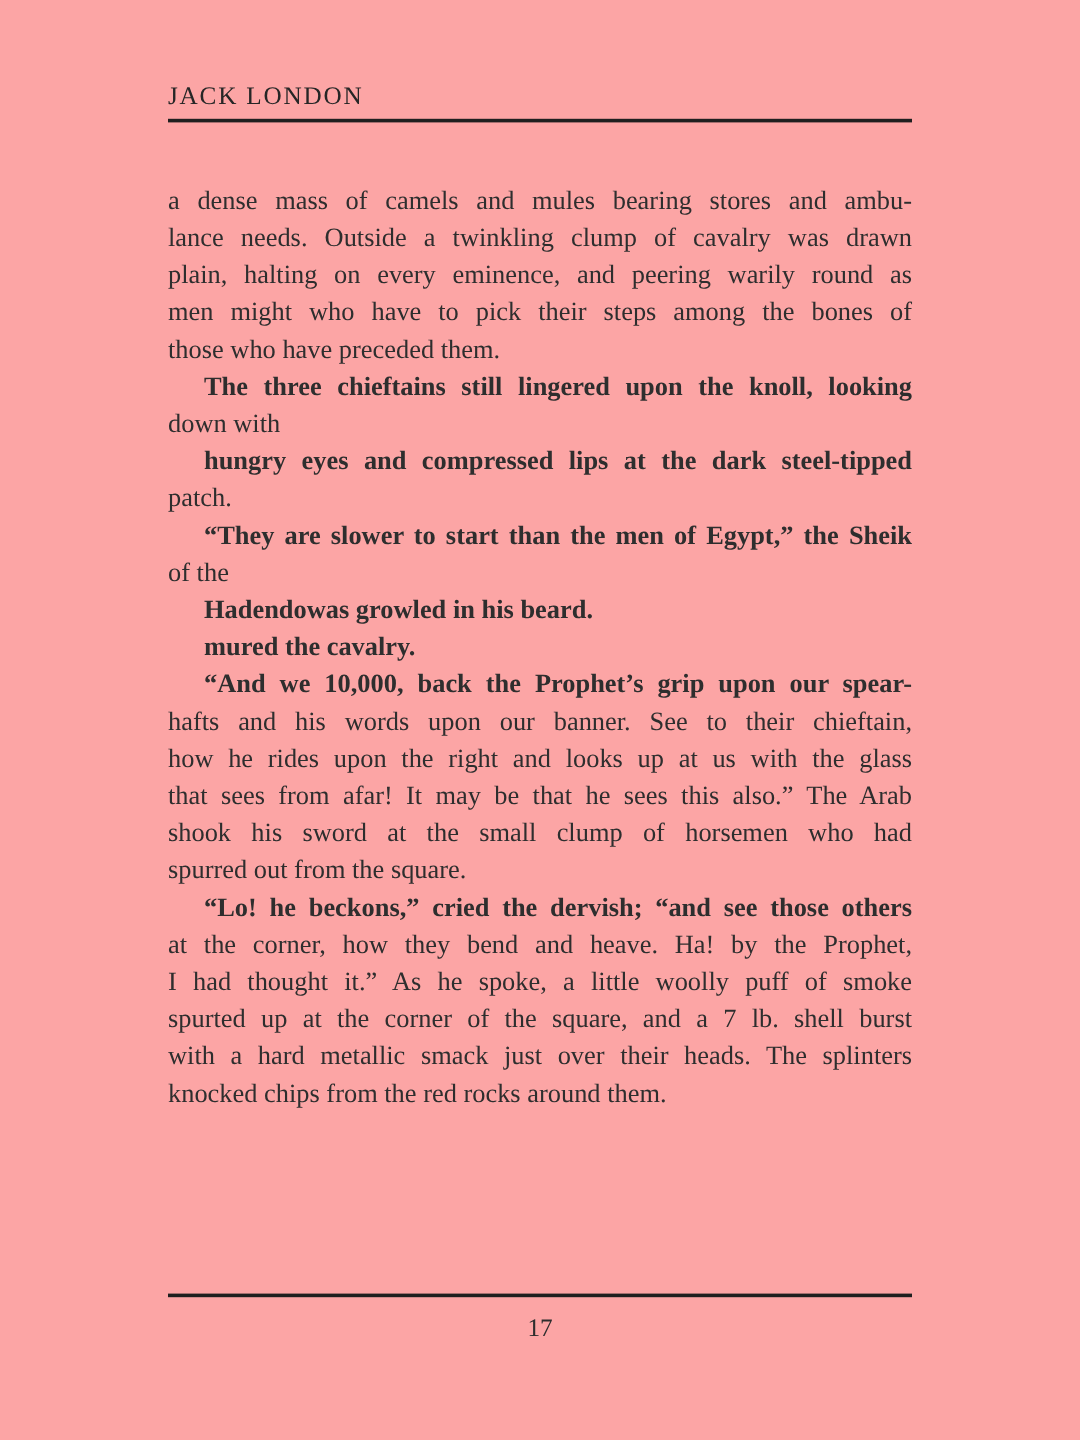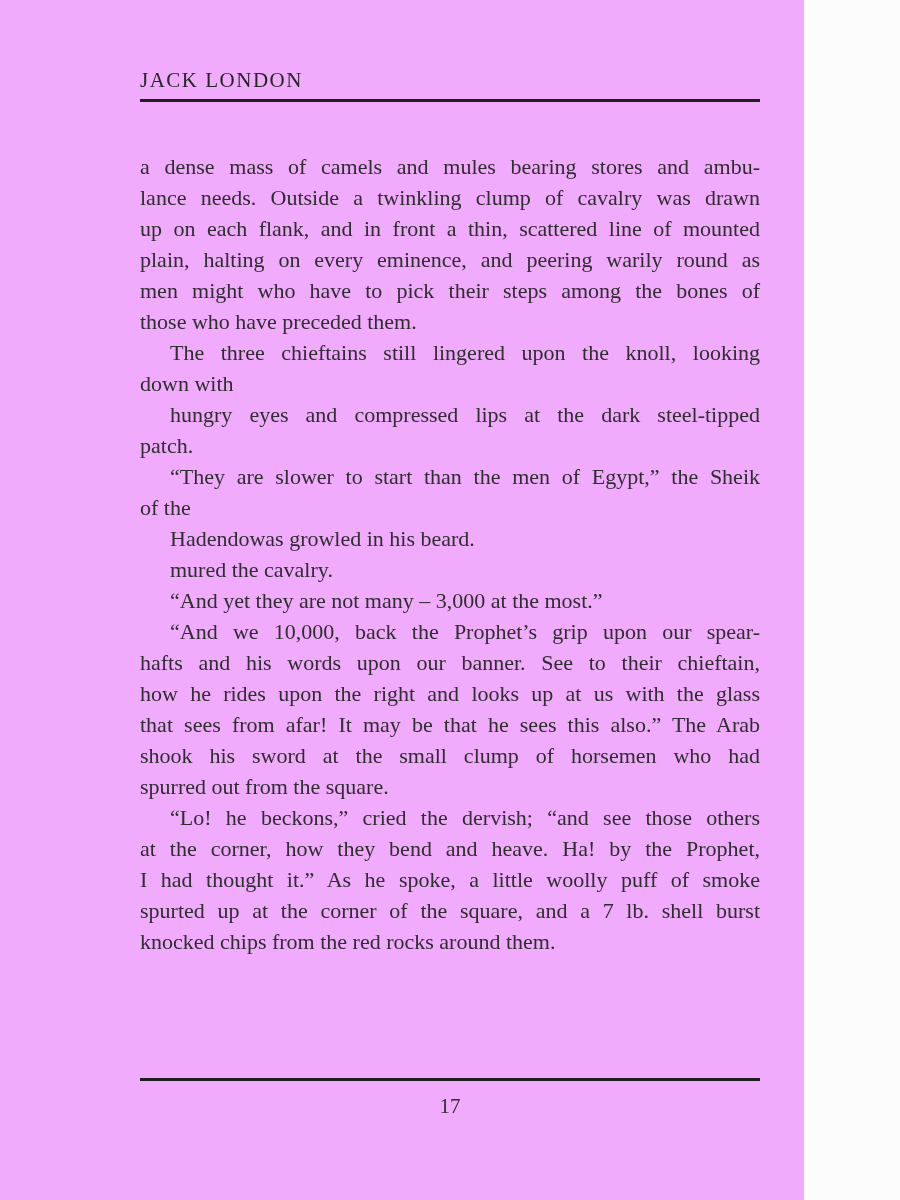--- a/index.html
+++ b/index.html
@@ -12,9 +12,9 @@
 
   .page {
     position: relative;
-    width: 804px;
+    width: 900px;
     height: 1200px;
-    background: #f0abfc;
+    background: #fca5a5;
     font-family: "Liberation Serif", "DejaVu Serif", serif;
     color: #2e2e2e;
     overflow: hidden;

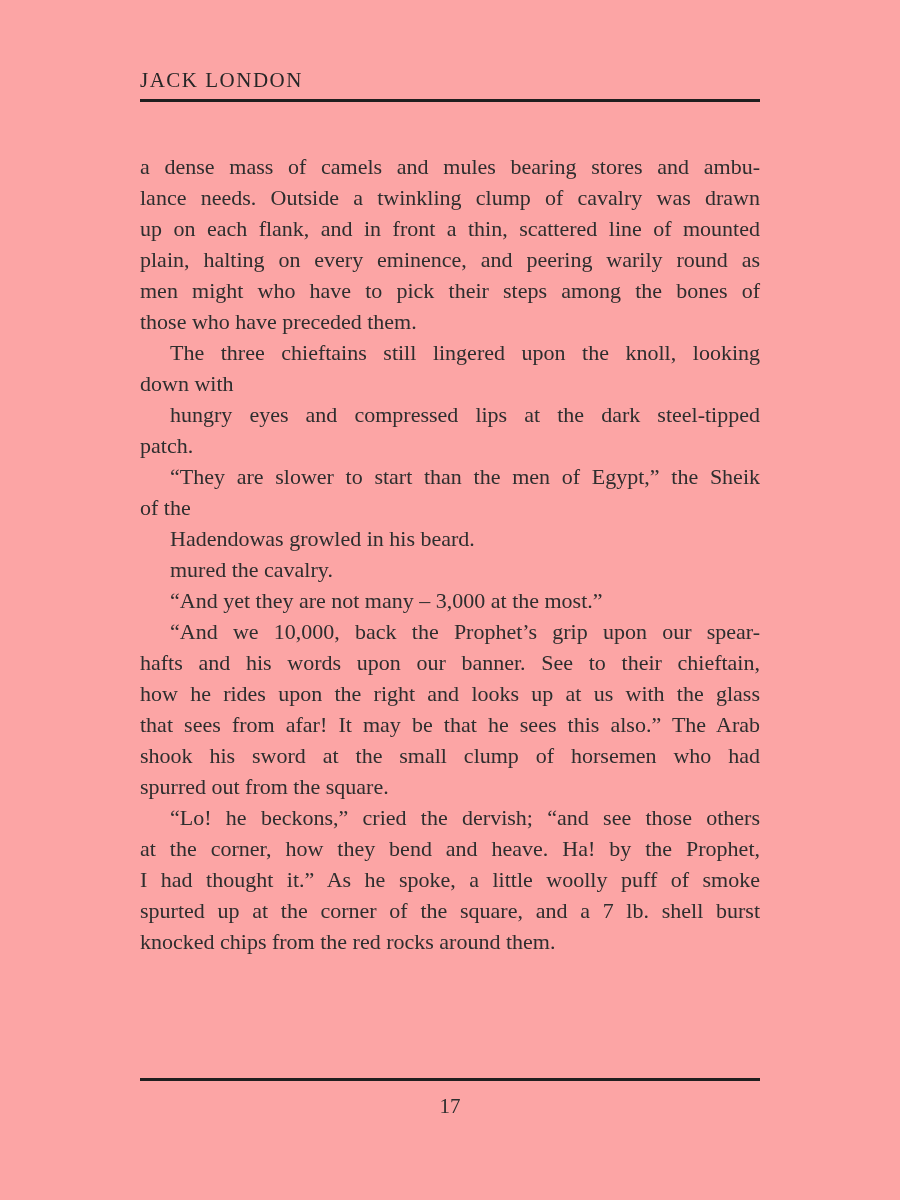--- a/index.html
+++ b/index.html
@@ -101,7 +101,6 @@
       <div class="para">
         <div class="para-line">a dense mass of camels and mules bearing stores and ambu-</div>
         <div class="para-line">lance needs. Outside a twinkling clump of cavalry was drawn</div>
-        <div class="para-line">up on each flank, and in front a thin, scattered line of mounted</div>
         <div class="para-line">plain, halting on every eminence, and peering warily round as</div>
         <div class="para-line">men might who have to pick their steps among the bones of</div>
         <div class="para-line last">those who have preceded them.</div>

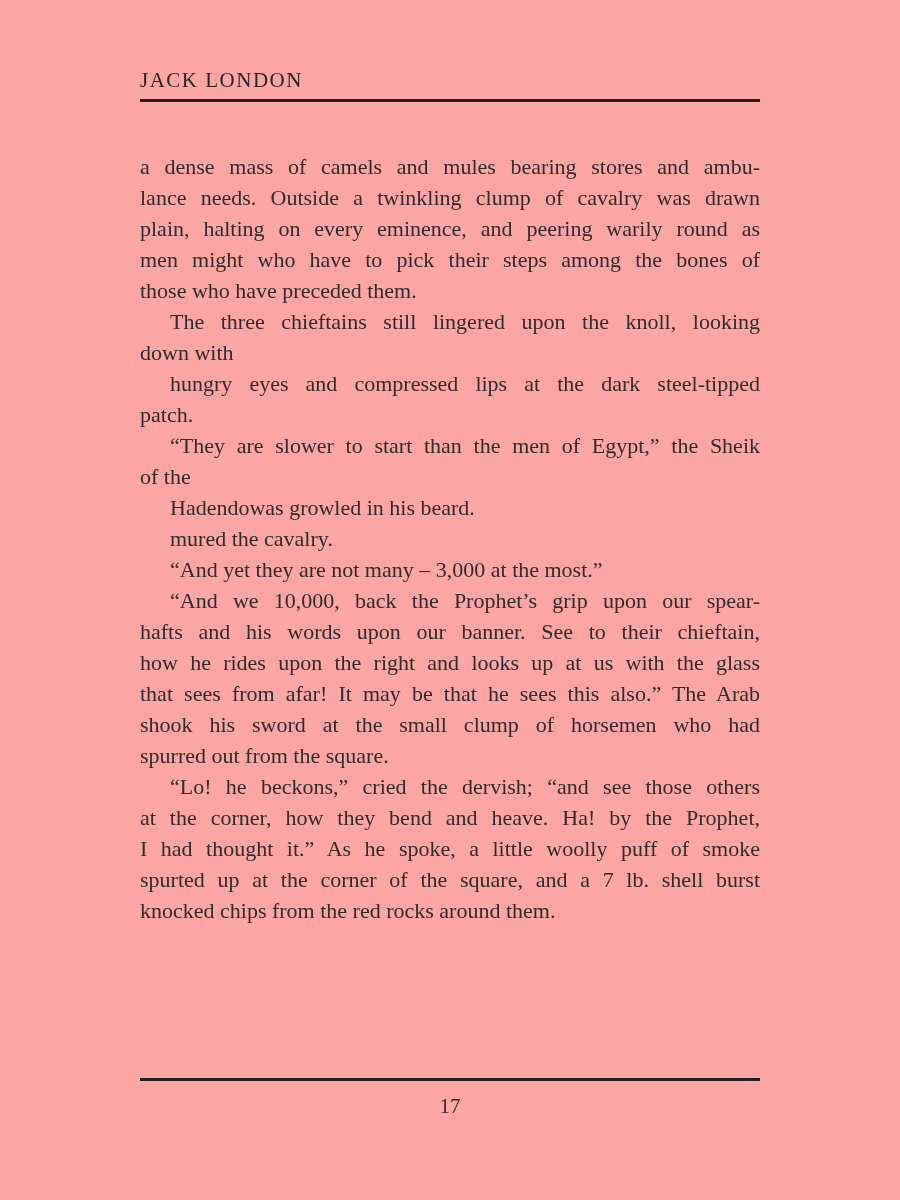--- a/index.html
+++ b/index.html
@@ -65,6 +65,7 @@
 
   .para.indent .para-line:first-child {
     text-indent: 30px;
+    font-weight: bold;
   }
 
   .page-footer {

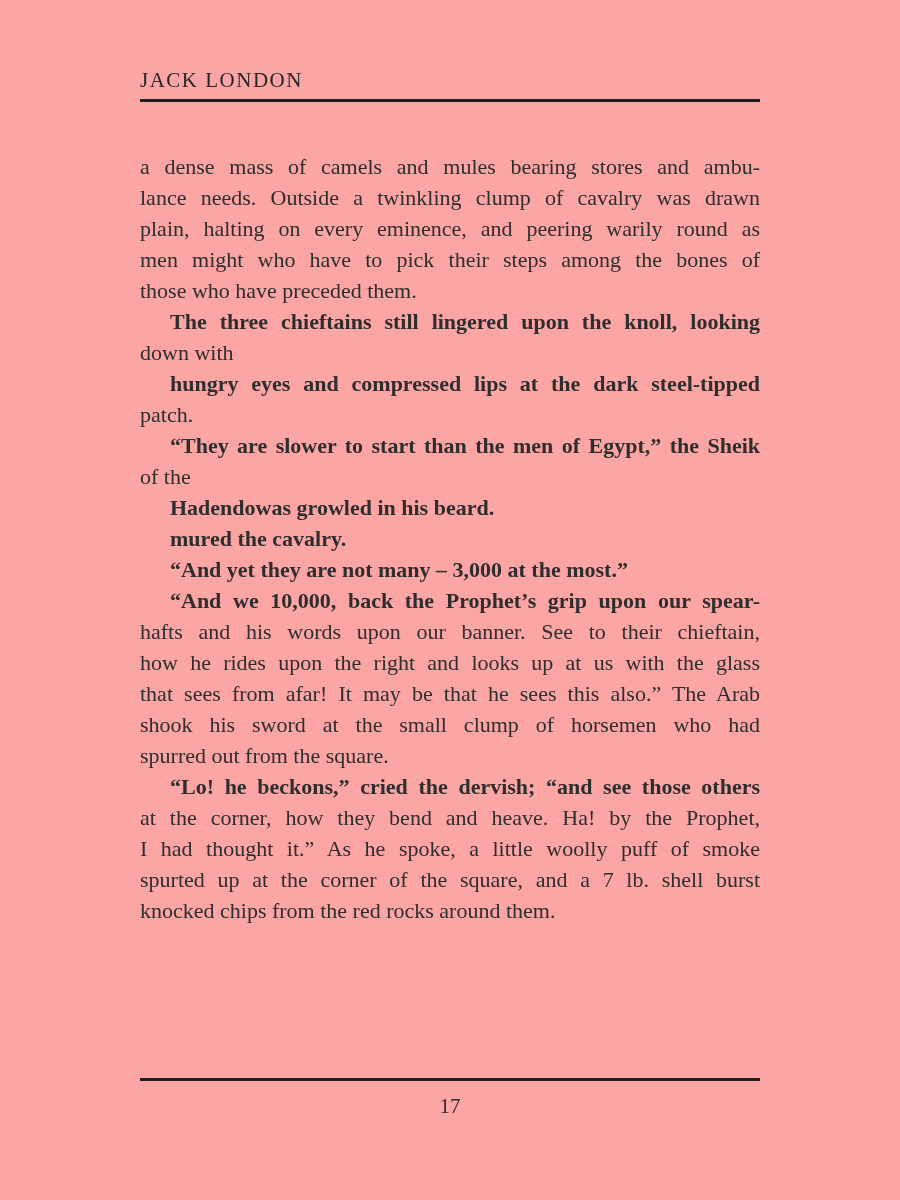--- a/index.html
+++ b/index.html
@@ -125,9 +125,6 @@
         <div class="para-line last">mured the cavalry.</div>
       </div>
       <div class="para indent">
-        <div class="para-line last">“And yet they are not many – 3,000 at the most.”</div>
-      </div>
-      <div class="para indent">
         <div class="para-line">“And we 10,000, back the Prophet’s grip upon our spear-</div>
         <div class="para-line">hafts and his words upon our banner. See to their chieftain,</div>
         <div class="para-line">how he rides upon the right and looks up at us with the glass</div>

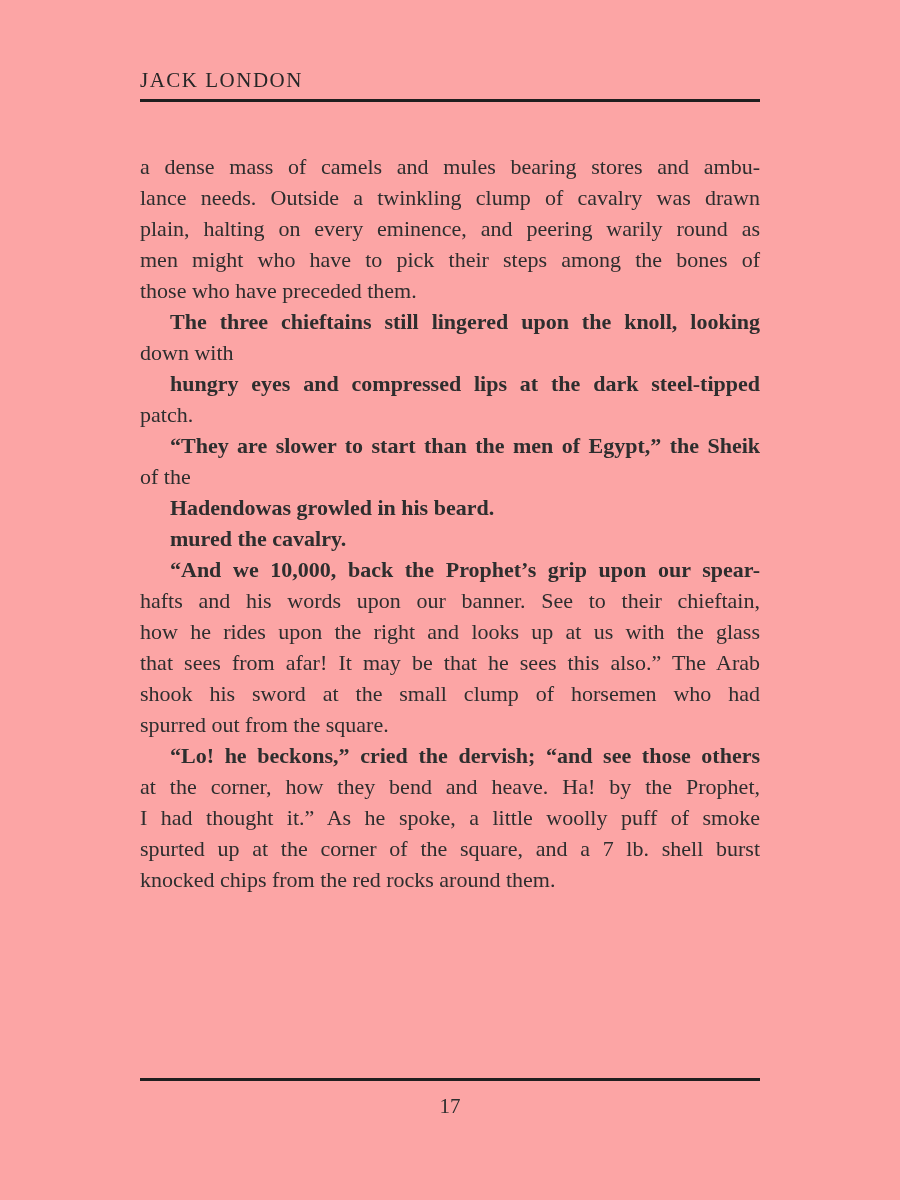--- a/index.html
+++ b/index.html
@@ -137,6 +137,7 @@
         <div class="para-line">at the corner, how they bend and heave. Ha! by the Prophet,</div>
         <div class="para-line">I had thought it.” As he spoke, a little woolly puff of smoke</div>
         <div class="para-line">spurted up at the corner of the square, and a 7 lb. shell burst</div>
+        <div class="para-line">with a hard metallic smack just over their heads. The splinters</div>
         <div class="para-line last">knocked chips from the red rocks around them.</div>
       </div>
     </div>

